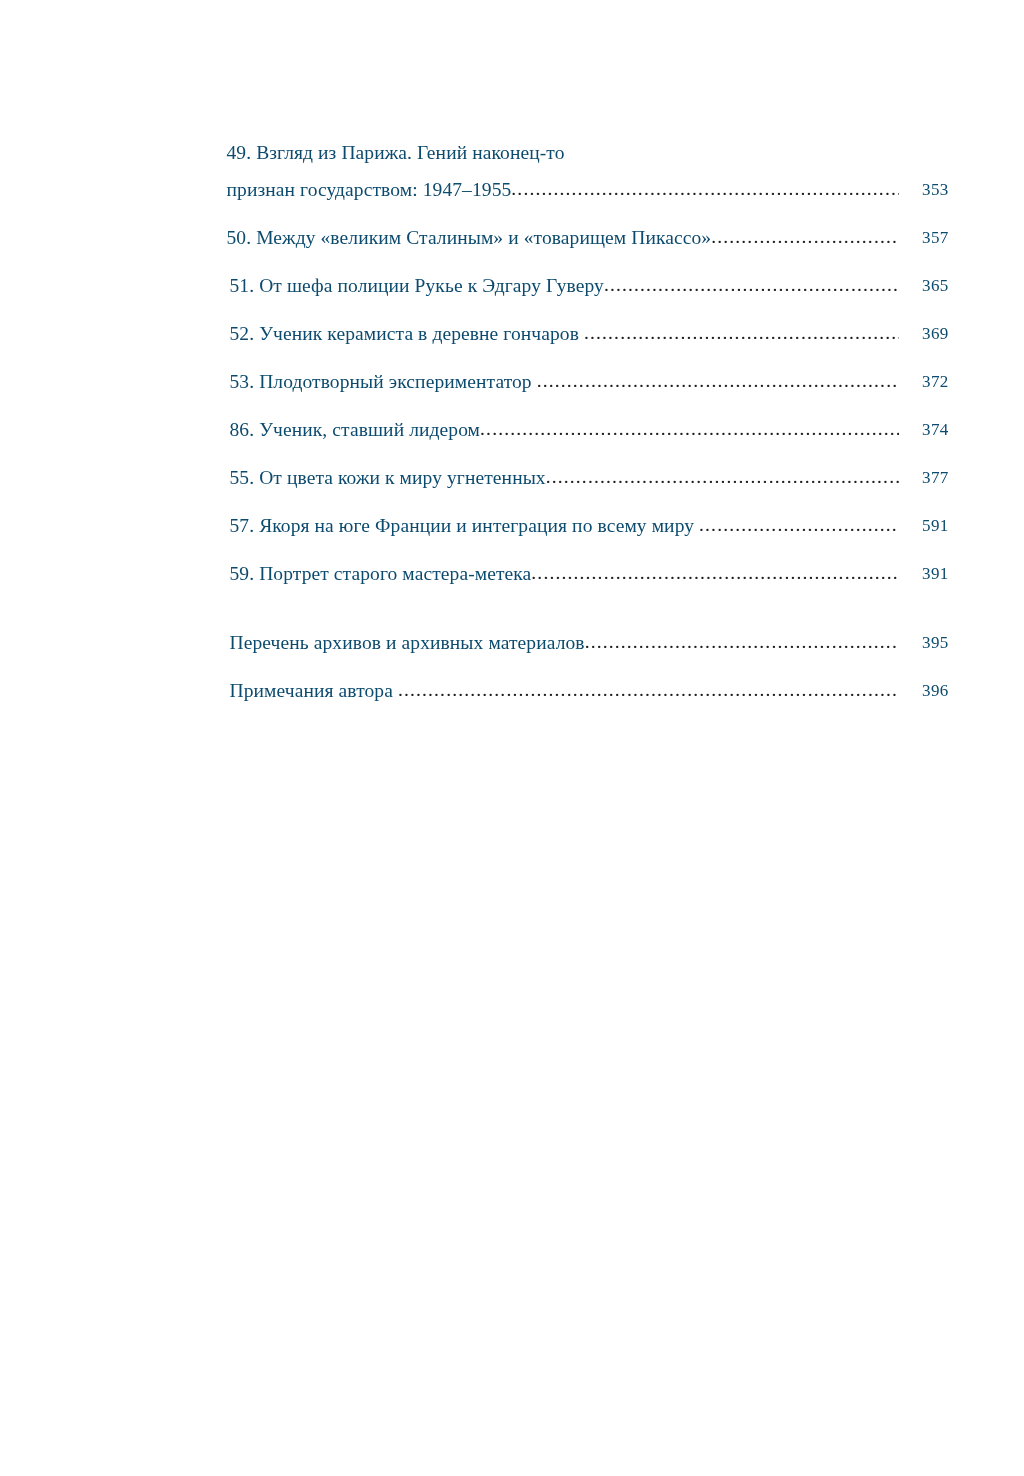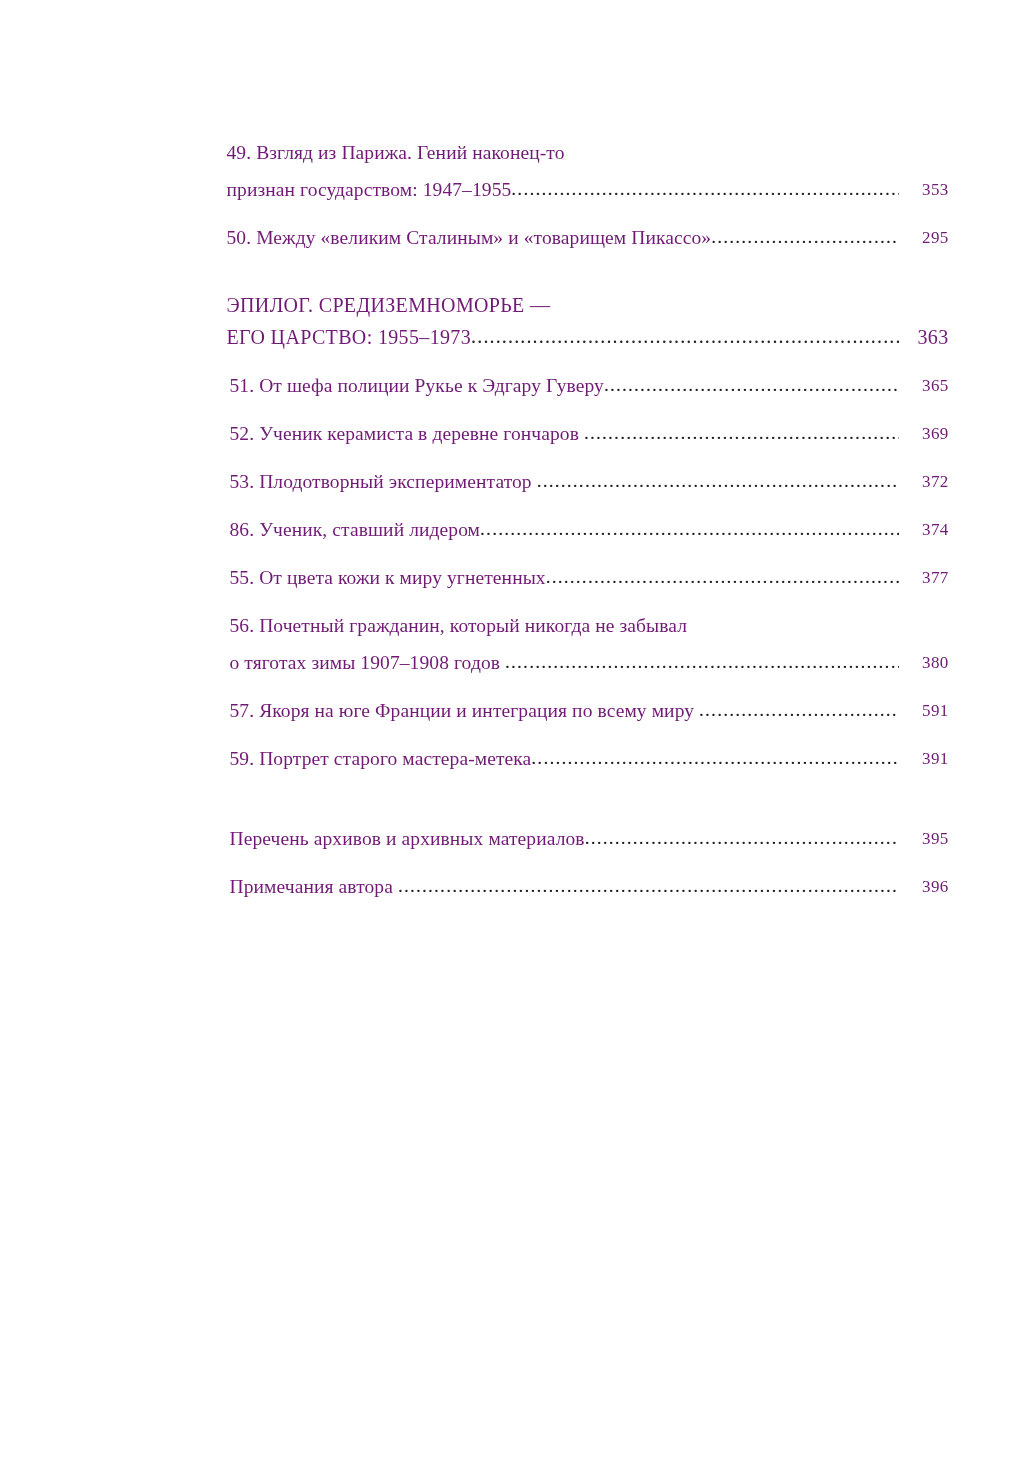--- a/index.html
+++ b/index.html
@@ -17,7 +17,7 @@
     margin: 0 auto;
     overflow: hidden;
     font-family: "Liberation Serif", "DejaVu Serif", serif;
-    color: #701a75;
+    color: #0c4a6e;
     -webkit-font-smoothing: antialiased;
   }
 

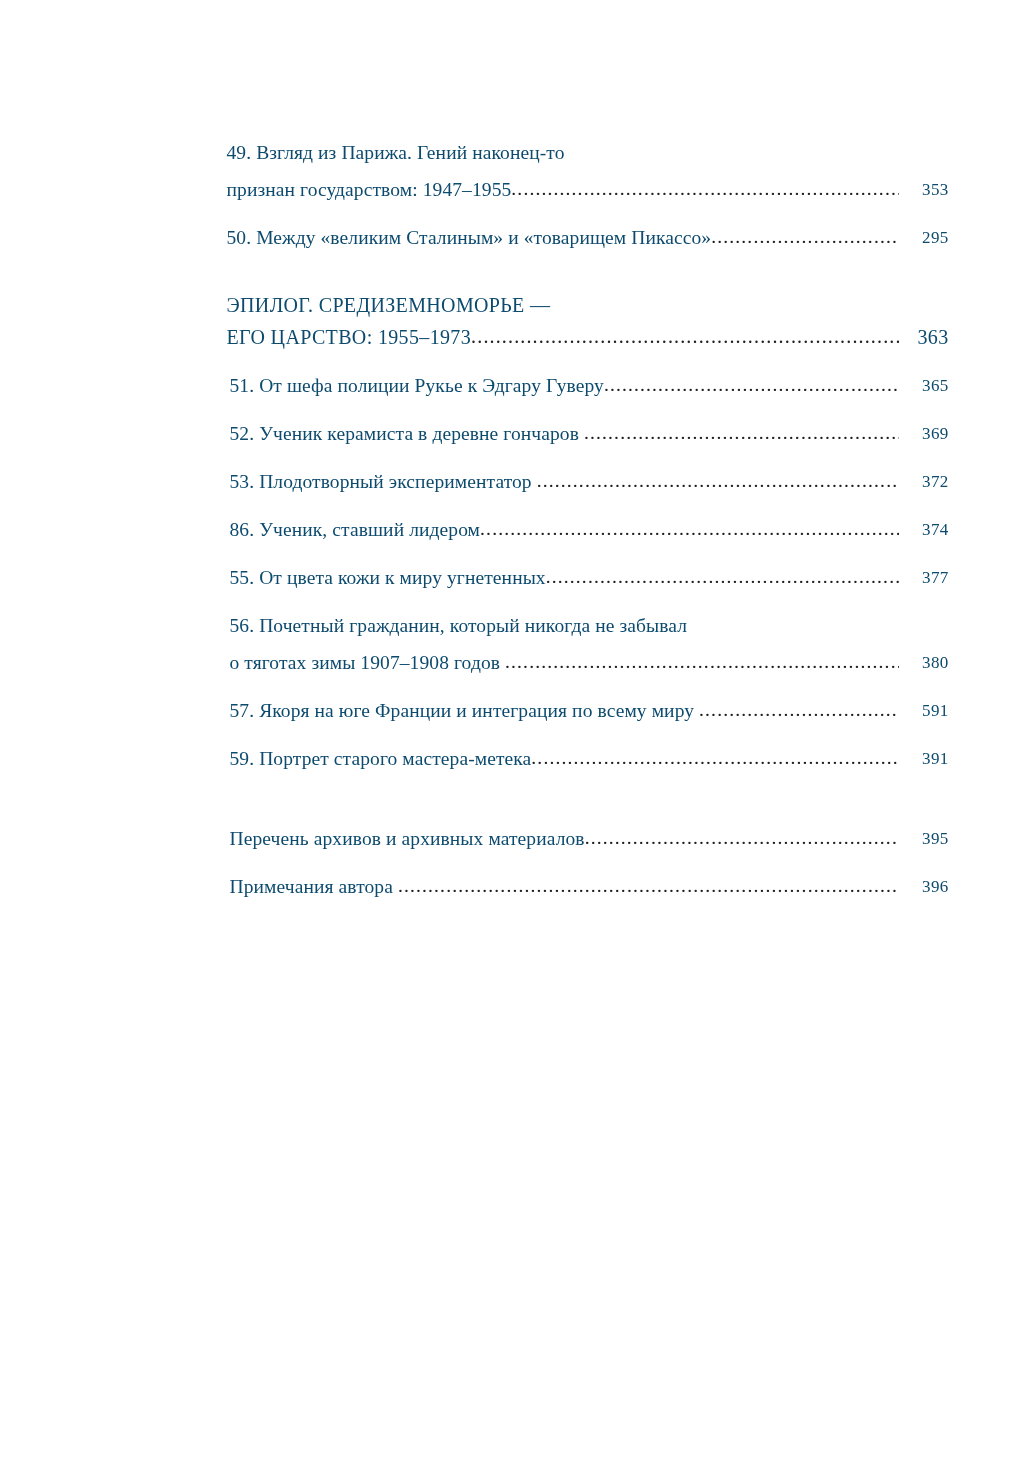--- a/index.html
+++ b/index.html
@@ -131,7 +131,7 @@
         <div class="row">
           <span class="label">50. Между «великим Сталиным» и «товарищем Пикассо»</span>
           <span class="leaders"></span>
-          <span class="pageno">295</span>
+          <span class="pageno">357</span>
         </div>
       </div>
       <div class="entry part gap-before">

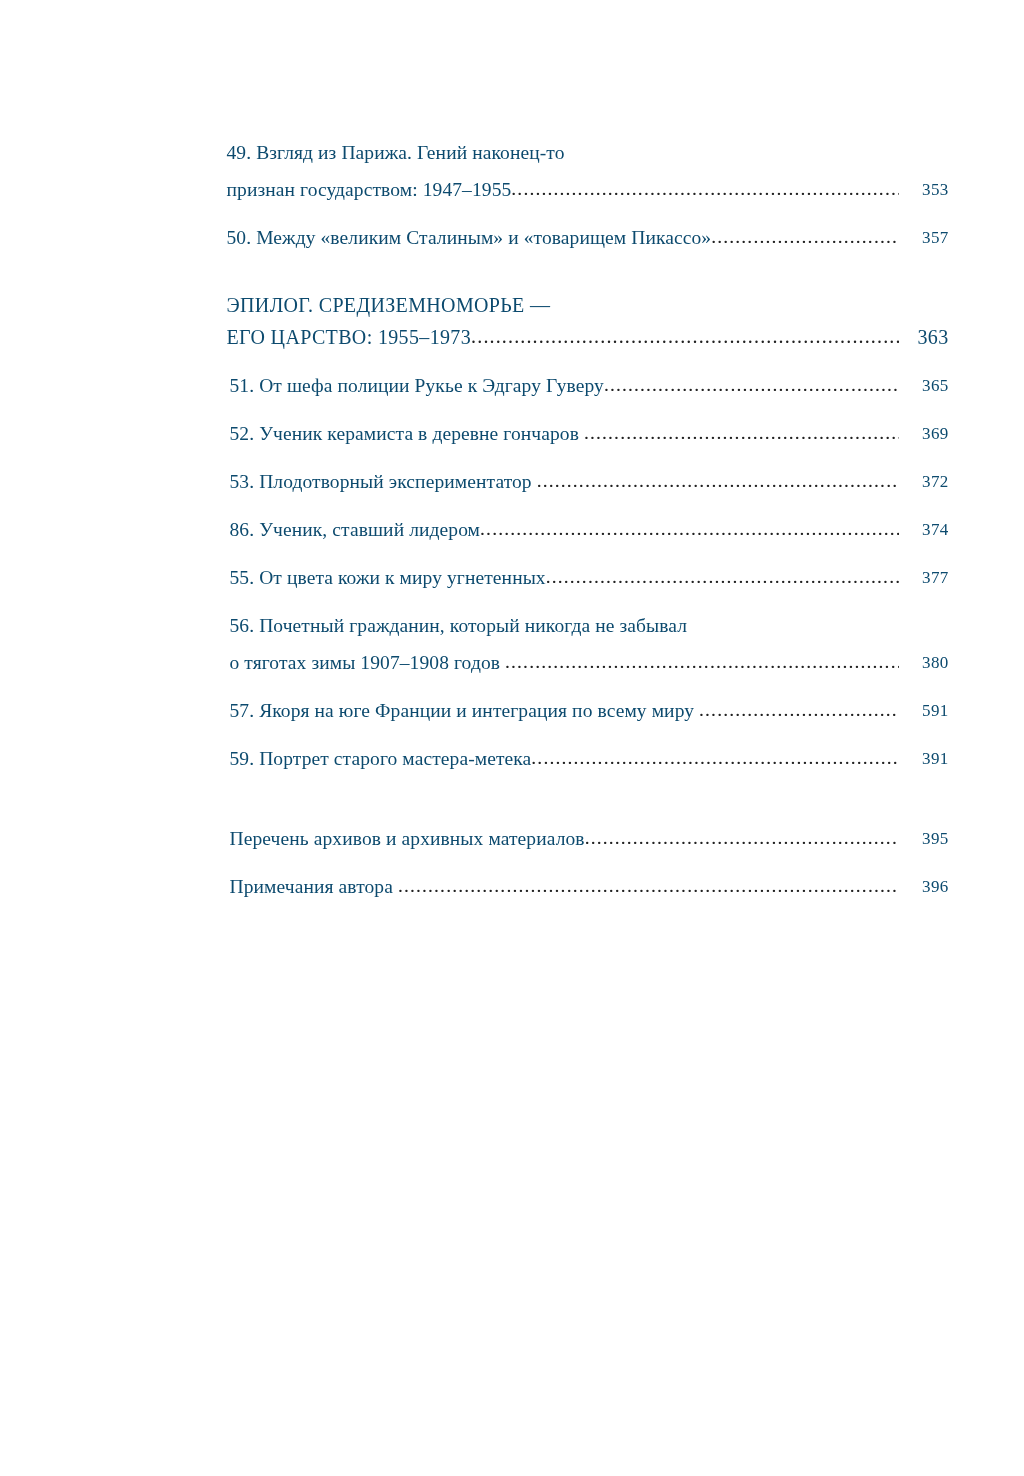--- a/index.html
+++ b/index.html
@@ -134,14 +134,6 @@
           <span class="pageno">357</span>
         </div>
       </div>
-      <div class="entry part gap-before">
-        <div class="line-plain">ЭПИЛОГ. СРЕДИЗЕМНОМОРЬЕ —</div>
-        <div class="row">
-          <span class="label">ЕГО ЦАРСТВО: 1955–1973</span>
-          <span class="leaders"></span>
-          <span class="pageno">363</span>
-        </div>
-      </div>
       <div class="entry indent">
         <div class="row">
           <span class="label">51. От шефа полиции Рукье к Эдгару Гуверу</span>

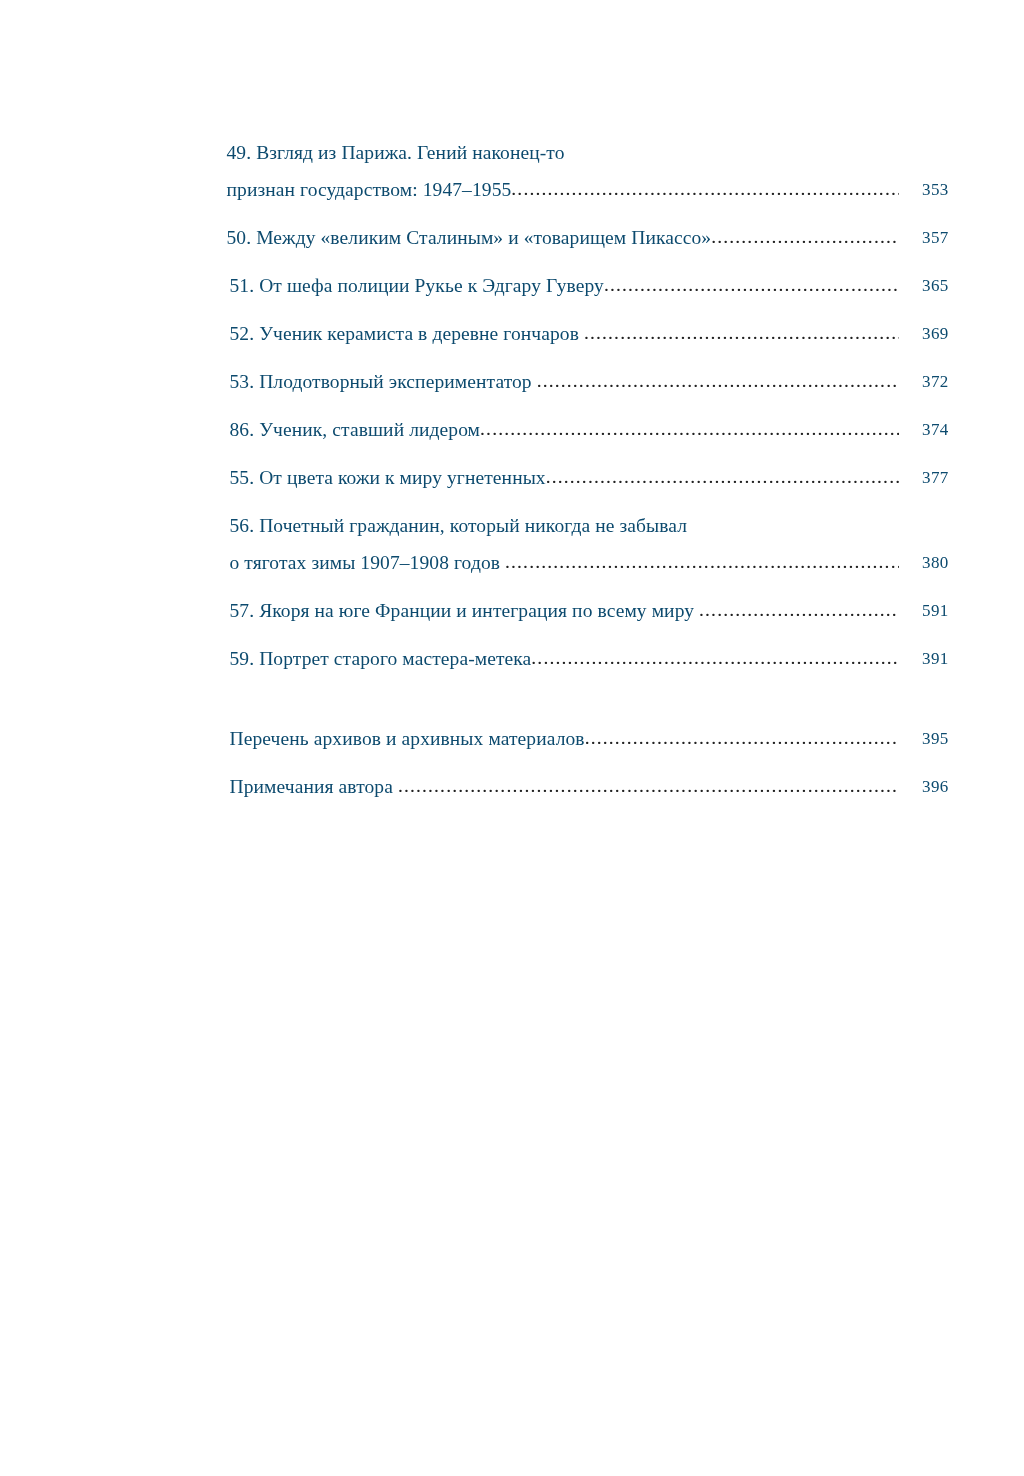--- a/index.html
+++ b/index.html
@@ -170,14 +170,6 @@
         </div>
       </div>
       <div class="entry indent">
-        <div class="line-plain">56. Почетный гражданин, который никогда не забывал</div>
-        <div class="row">
-          <span class="label">о тяготах зимы 1907–1908 годов </span>
-          <span class="leaders"></span>
-          <span class="pageno">380</span>
-        </div>
-      </div>
-      <div class="entry indent">
         <div class="row">
           <span class="label">57. Якоря на юге Франции и интеграция по всему миру </span>
           <span class="leaders"></span>

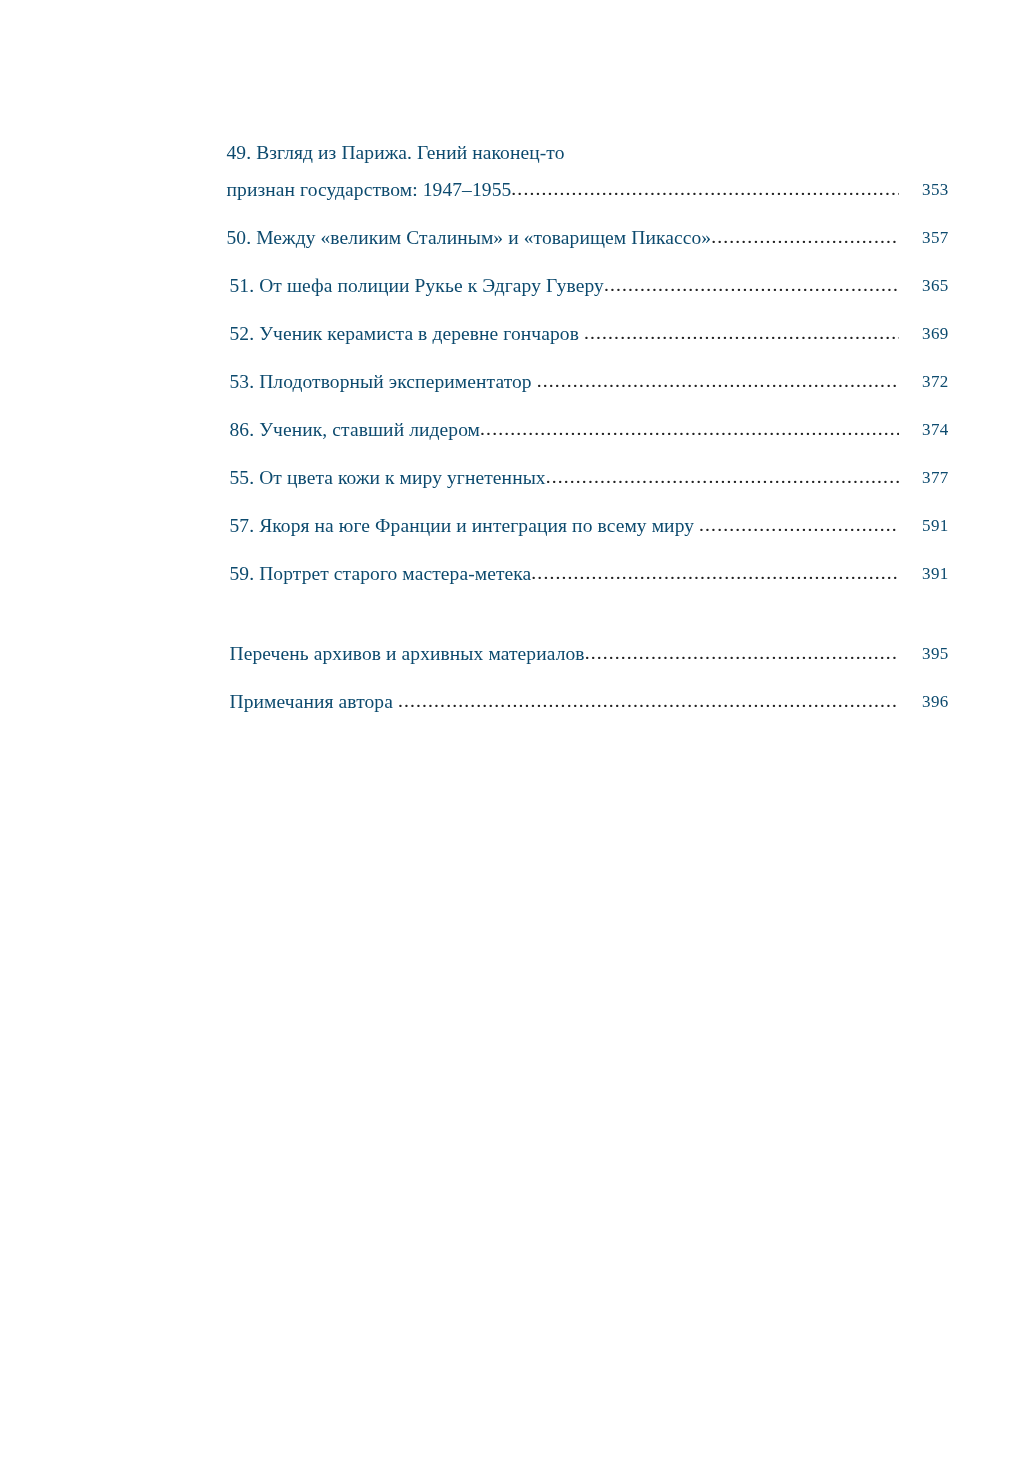--- a/index.html
+++ b/index.html
@@ -111,7 +111,7 @@
 
   
   .entry.back-matter-first {
-    margin-top: 43px;
+    margin-top: 32px;
   }
 </style>
 </head>

